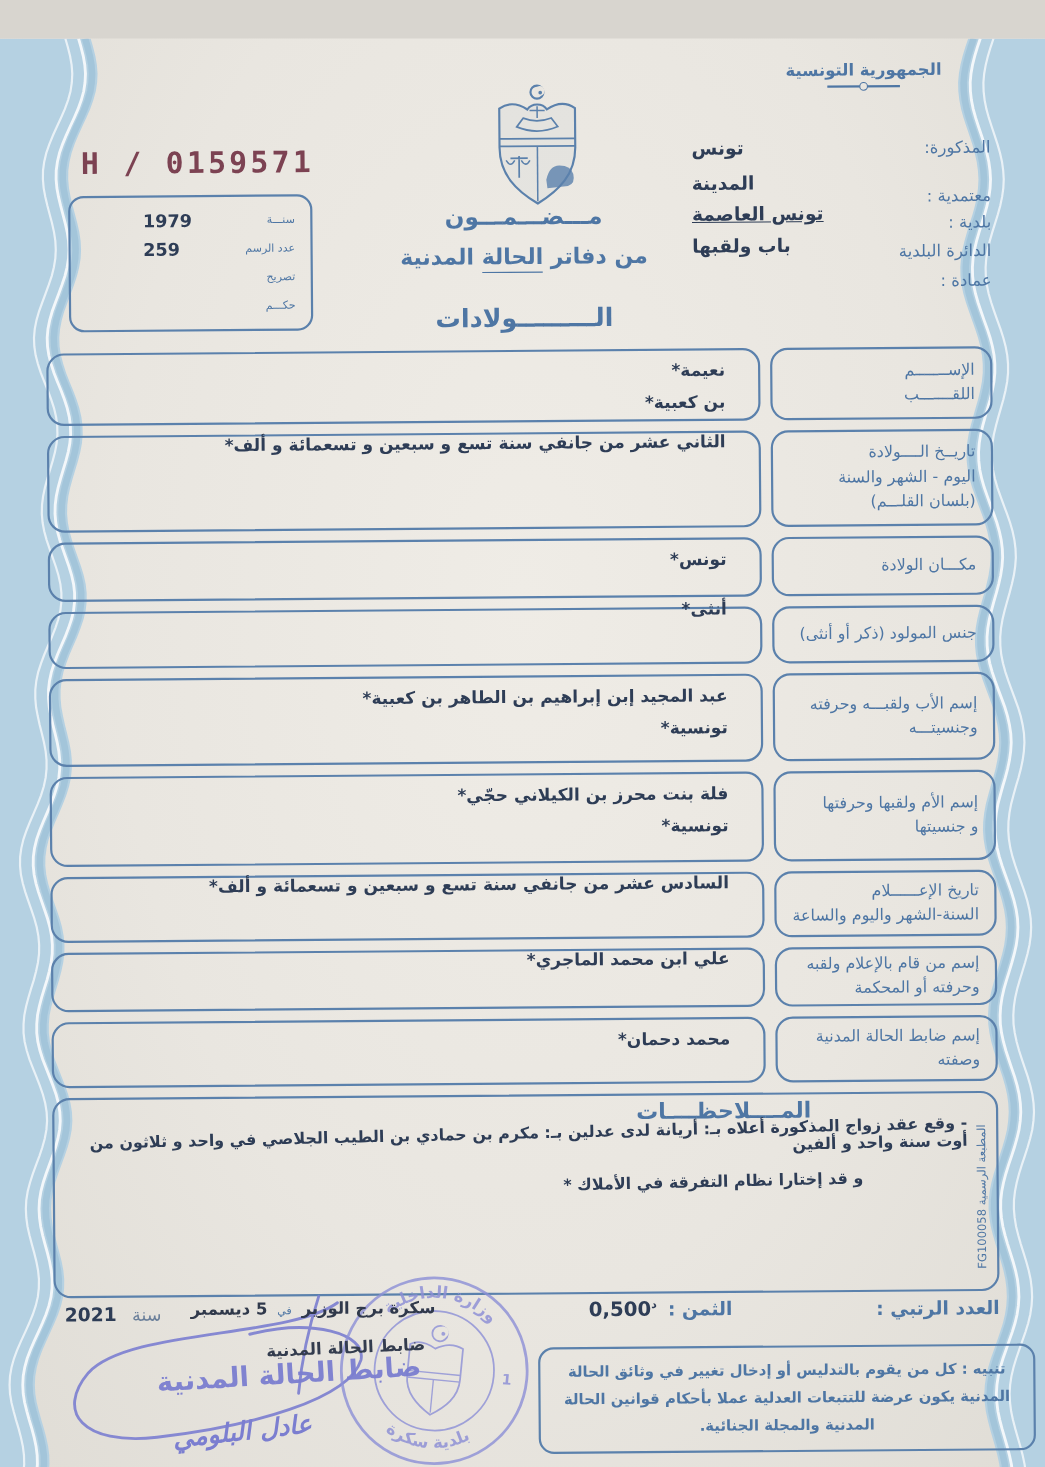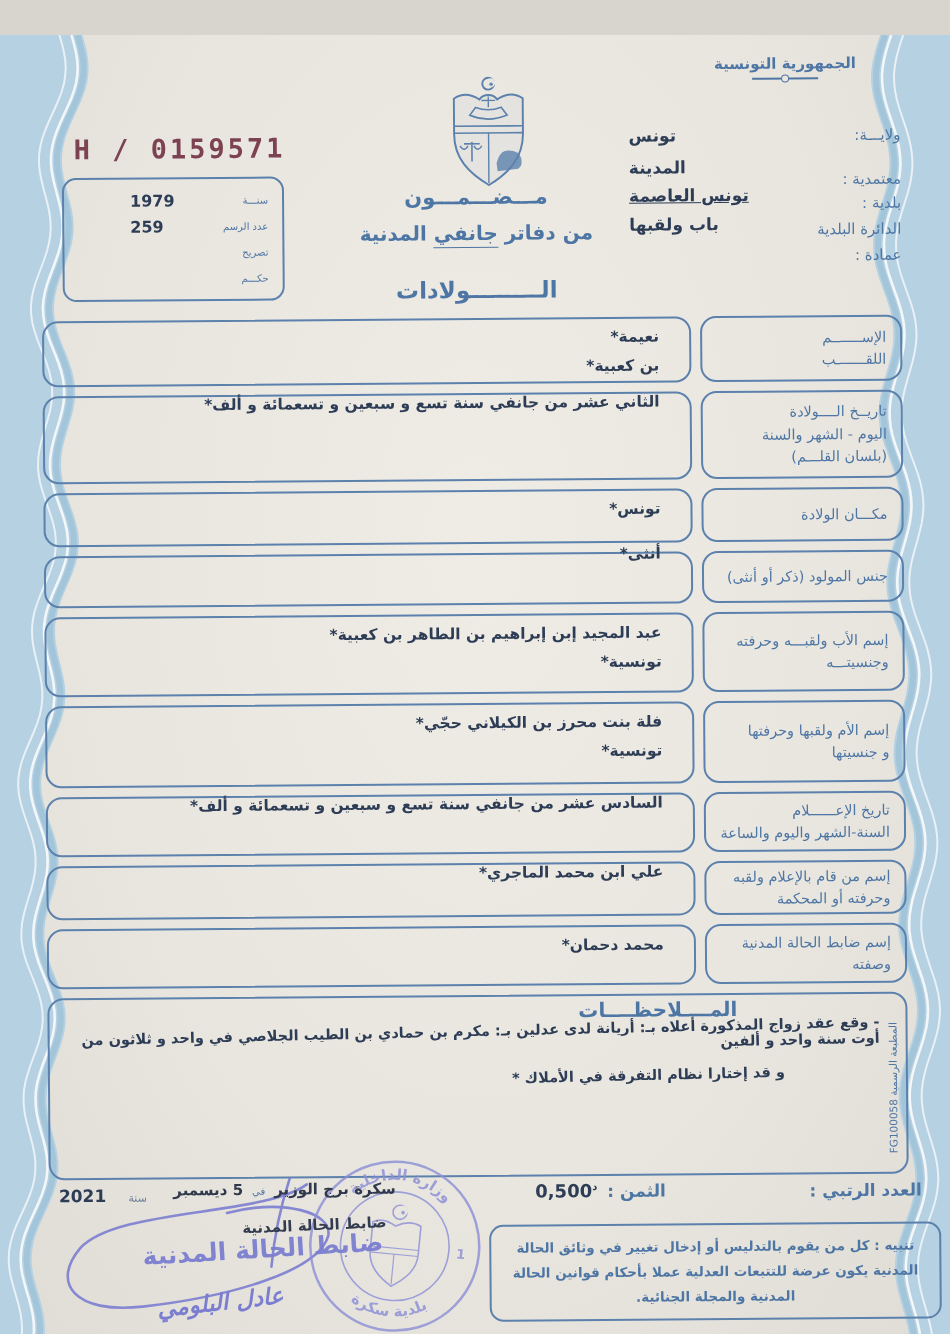--- a/index.html
+++ b/index.html
@@ -160,7 +160,7 @@
 
     <div class="fields">
       <div class="frow">
-        <span class="flab">ولايـــة:</span>
+        <span class="flab">المذكورة:</span>
         <span class="fval">تونس</span>
       </div>
       <div class="frow mt24">

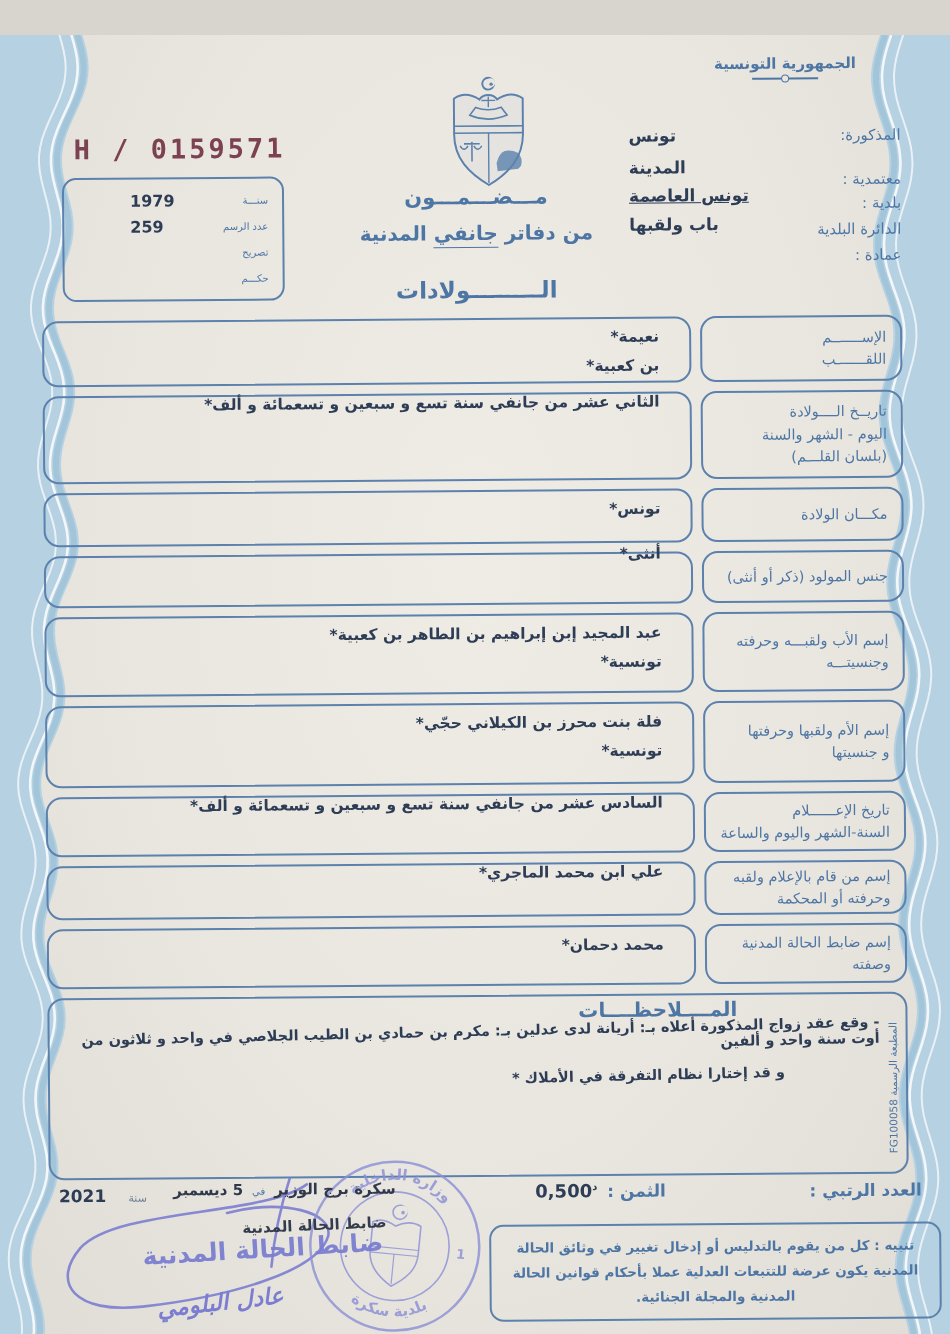--- a/index.html
+++ b/index.html
@@ -153,7 +153,7 @@
     <div class="t1">مـــضـــمـــون</div>
     <div class="t2">
       <span>من دفاتر</span>
-      <span class="ul">جانفي</span>
+      <span class="ul">الحالة</span>
       <span>المدنية</span>
     </div>
     <div class="t3">الـــــــــولادات</div>

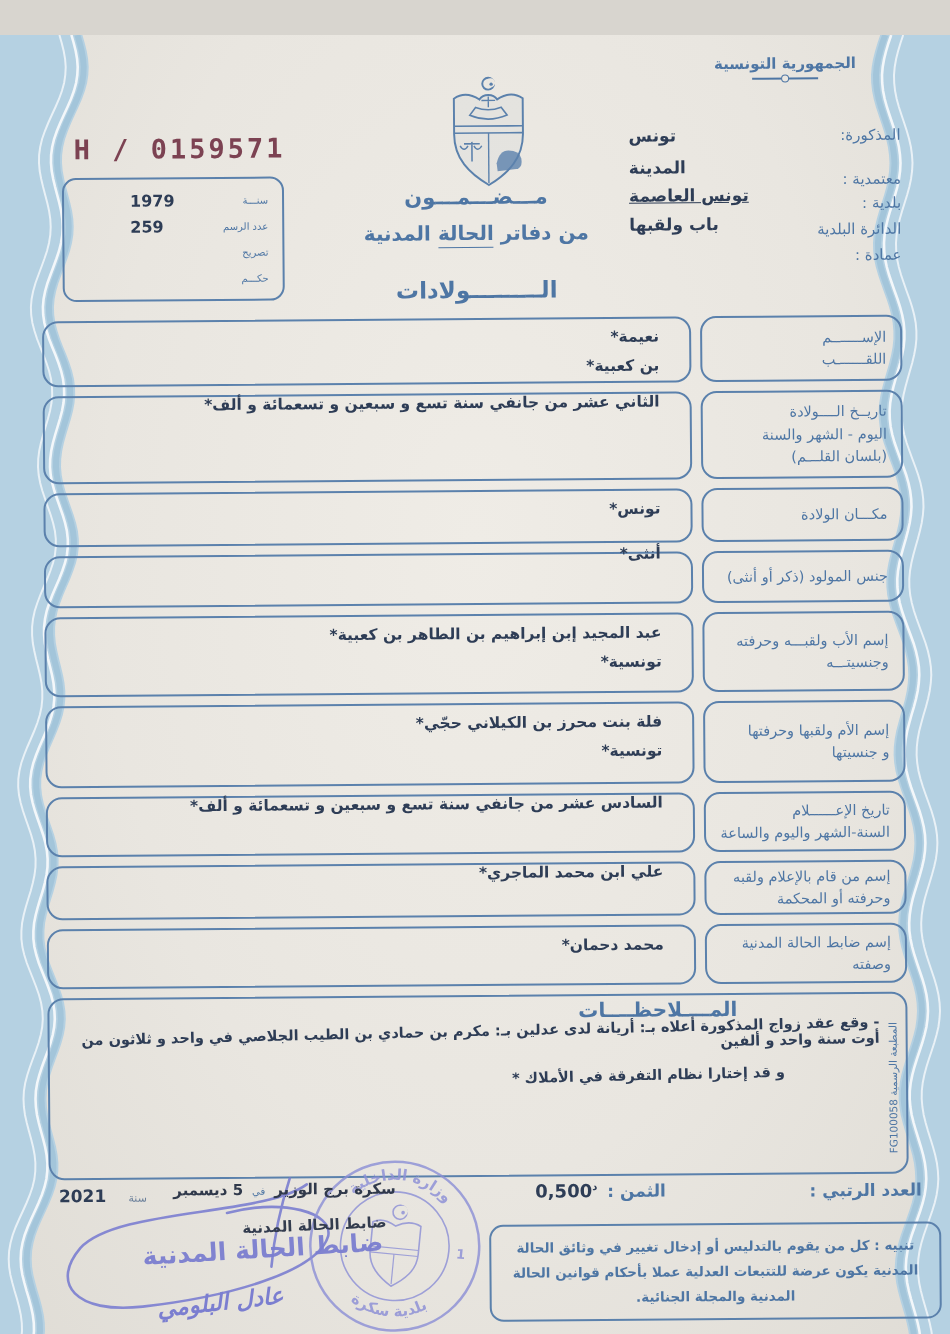--- a/index.html
+++ b/index.html
@@ -75,7 +75,7 @@
           color:#4e76a4;font-weight:bold;font-size:13.5px;line-height:1.85;text-align:center;}
   .yearrow{position:absolute;left:55px;top:1148px;width:88px;display:flex;
            justify-content:space-between;align-items:baseline;direction:rtl;}
-  .yearrow .lab{color:#6a7f9a;font-size:11px;}
+  .yearrow .lab{color:#6a7f9a;font-size:16px;}
   .yearrow .val{color:#2e3d56;font-weight:bold;font-size:17px;}
   .placedate{position:absolute;right:558px;top:1144px;display:flex;gap:9px;
              align-items:baseline;z-index:5;white-space:nowrap;}

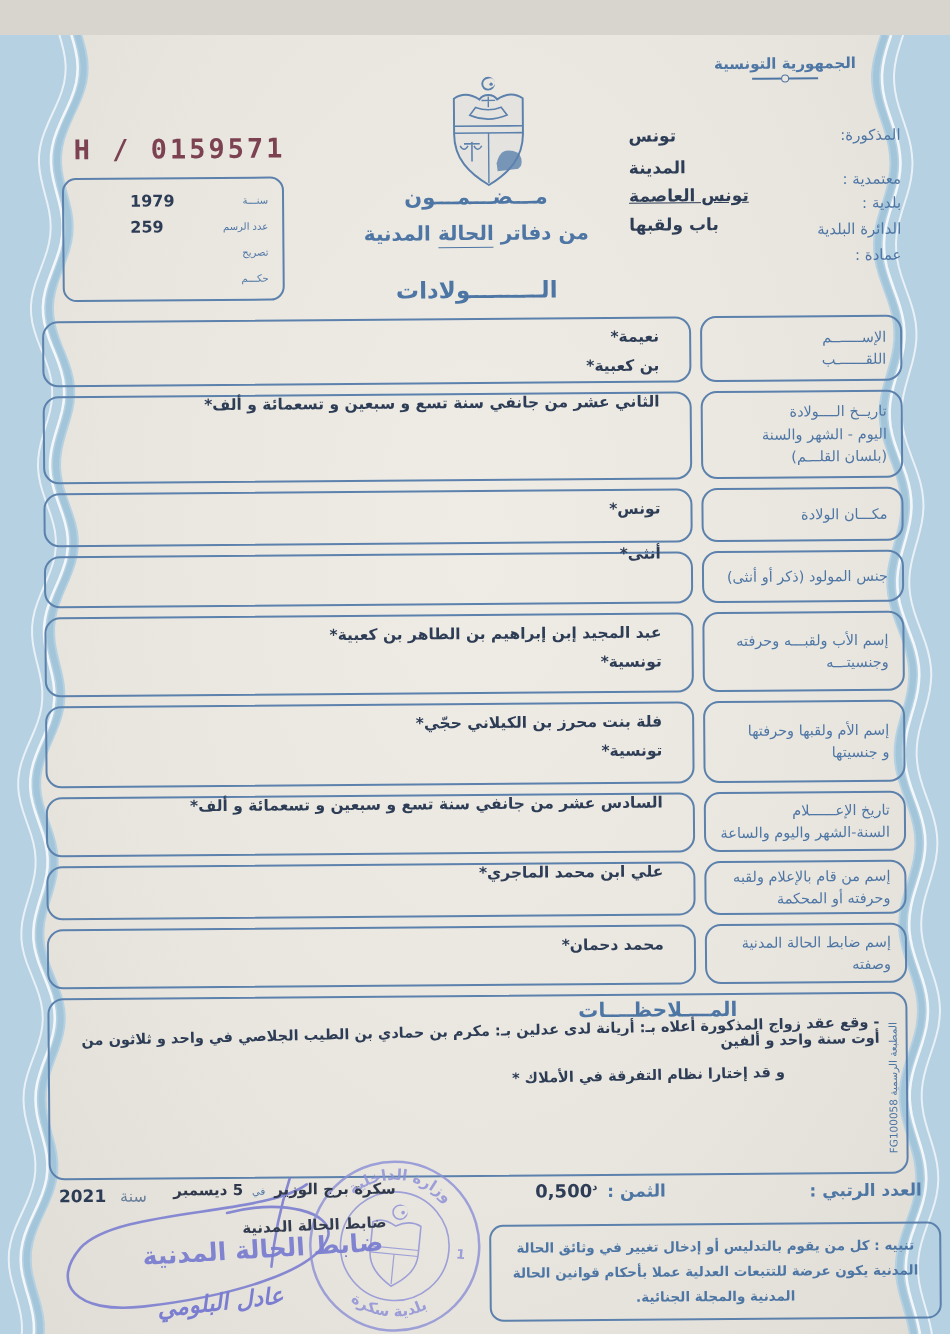--- a/index.html
+++ b/index.html
@@ -65,7 +65,7 @@
            transform:rotate(-90deg);font-size:10.5px;color:#4e76a4;}
 
   
-  .rank{position:absolute;right:32px;top:1148px;color:#4e76a4;font-weight:bold;font-size:17px;}
+  .rank{position:absolute;right:45px;top:1148px;color:#4e76a4;font-weight:bold;font-size:17px;}
   .price{position:absolute;right:288px;top:1146px;display:flex;gap:10px;align-items:baseline;}
   .price .lab{color:#4e76a4;font-weight:bold;font-size:17px;}
   .price .val{color:#2e3d56;font-weight:bold;font-size:18px;direction:ltr;}

